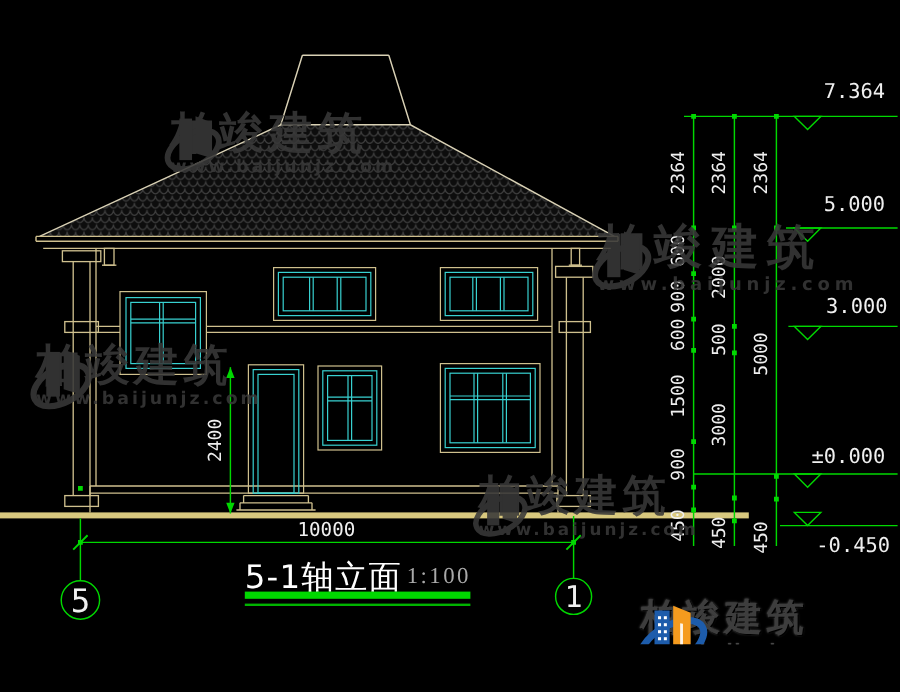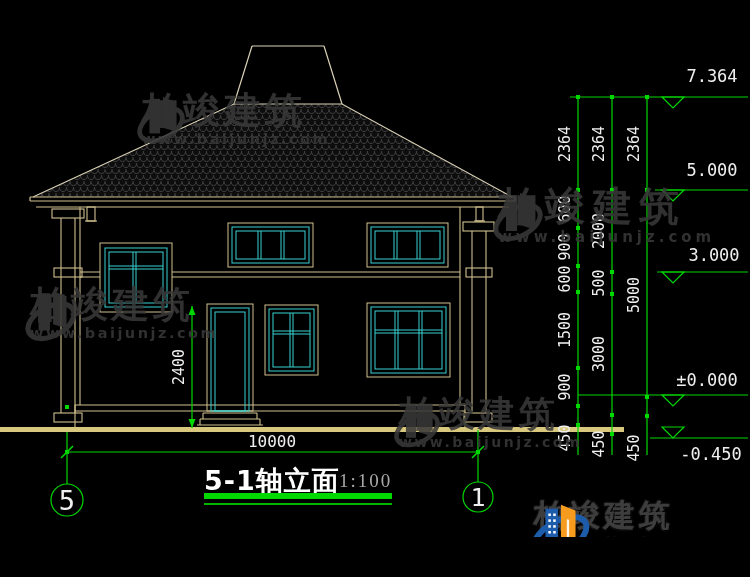--- a/index.html
+++ b/index.html
@@ -13,7 +13,7 @@
   .wm .wm-brand{font-weight:bold;line-height:1.02;white-space:nowrap;}
   .wm .wm-site{font-weight:bold;white-space:nowrap;margin-top:1px;}
   
-  .title-cn{position:absolute;left:204px;top:463px;font-size:27px;font-weight:bold;color:#fff;
+  .title-cn{position:absolute;left:204px;top:463px;font-size:27px;font-weight:normal;color:#fff;
             letter-spacing:1px;z-index:4;white-space:nowrap;}
   .title-scale{position:absolute;left:339px;top:470px;font-size:19px;color:#a9a9a9;
                letter-spacing:2px;z-index:4;font-family:Liberation Serif, serif;}

